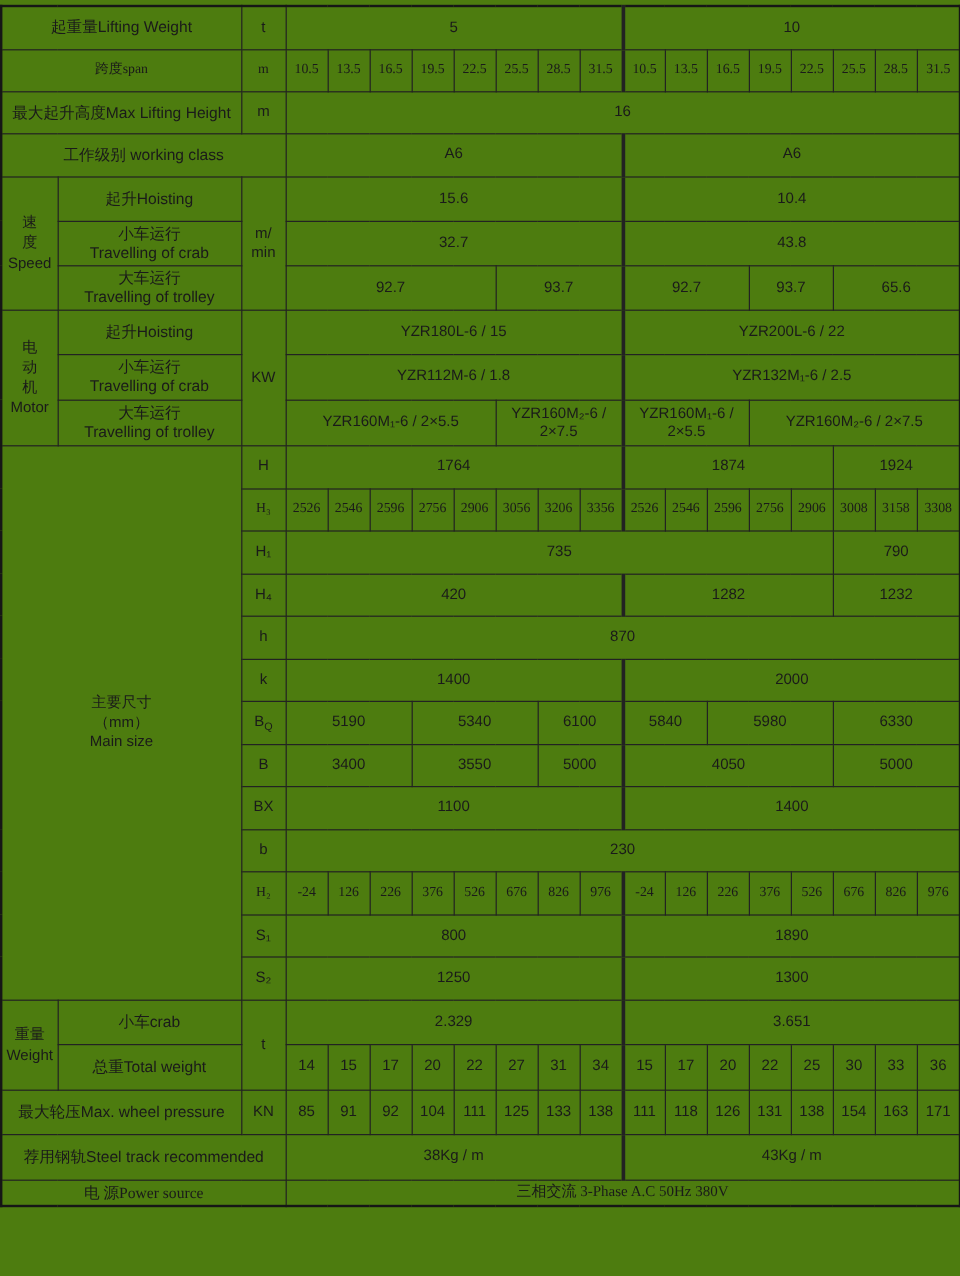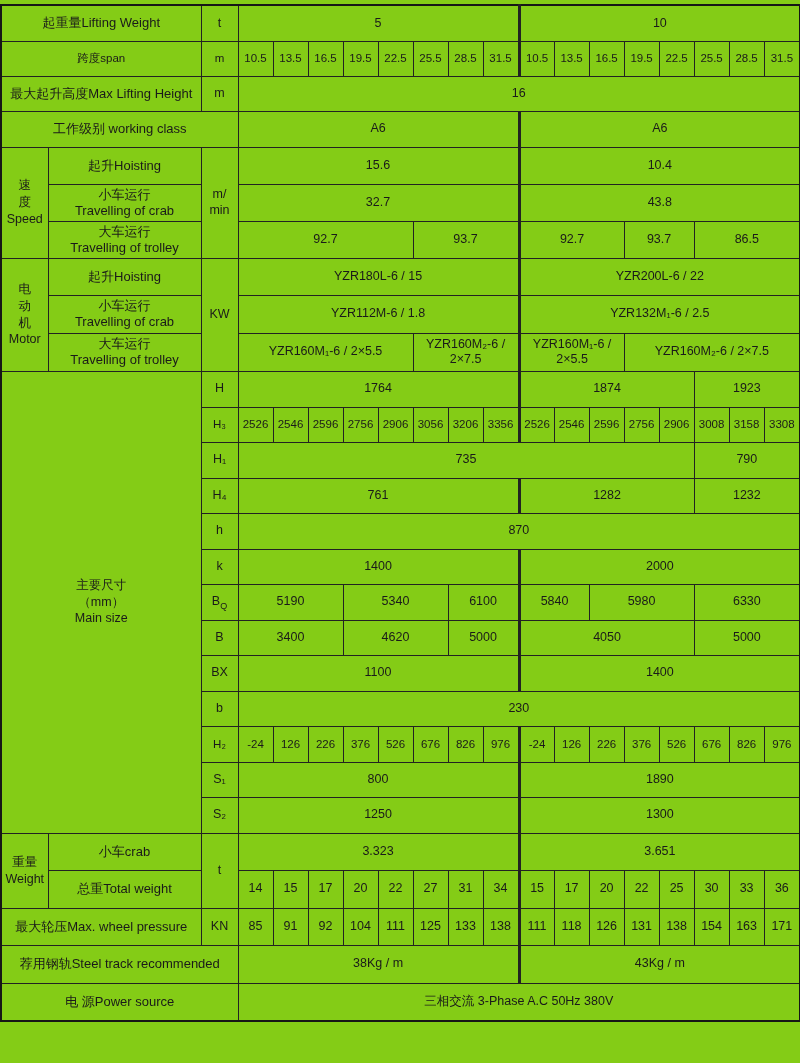--- a/index.html
+++ b/index.html
@@ -4,7 +4,7 @@
 <style>
   html,body{margin:0;padding:0;background:#ffffff;}
   .page{
-    width:800px;height:1063px;background:#84cc16;position:relative;
+    width:800px;height:1063px;background:#4d7c0f;position:relative;
     box-sizing:border-box;padding-top:4px;
     font-family:"Liberation Sans","DejaVu Sans",sans-serif;color:#1a1a1a;
   }

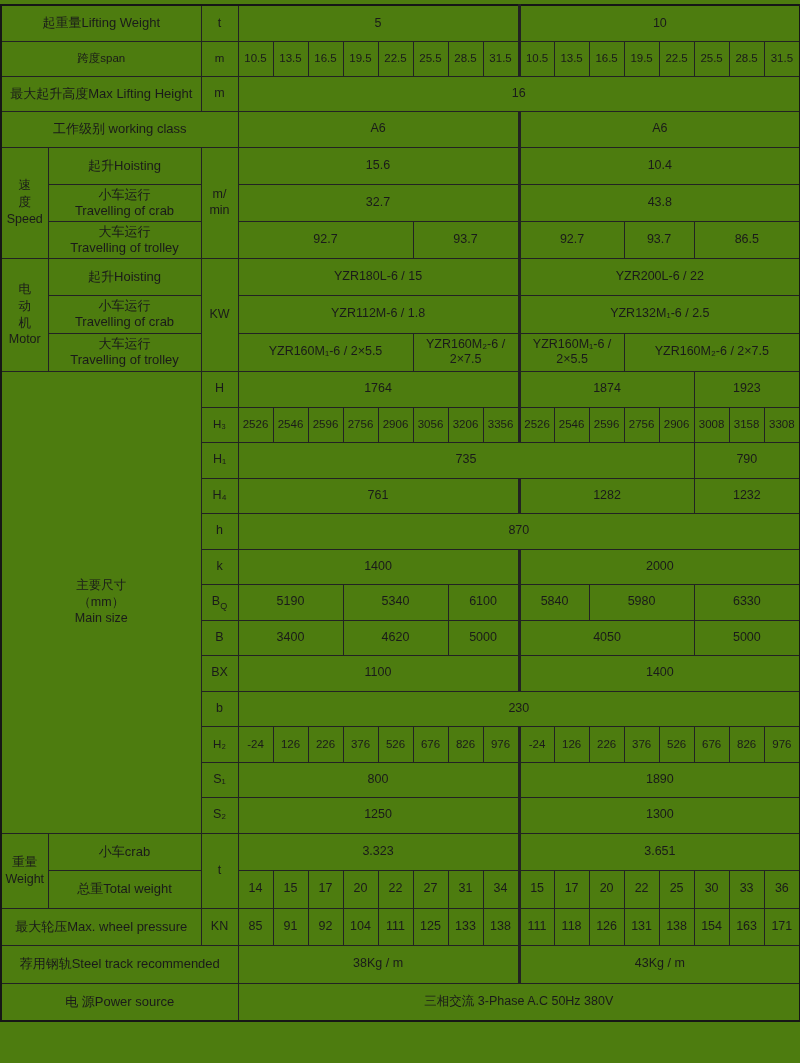--- a/index.html
+++ b/index.html
@@ -21,7 +21,7 @@
   td.label{font-size:13px;}
   td.unit{font-size:12.5px;}
   td.vlabel{font-size:12.5px;line-height:1.35;}
-  td.sm{font-size:11.5px;}
+  td.sm{font-size:11.5px;font-family:Liberation Serif, serif;}
   td.sp{border-left-width:3px;}
   sub{font-size:9px;line-height:0;}
 </style>

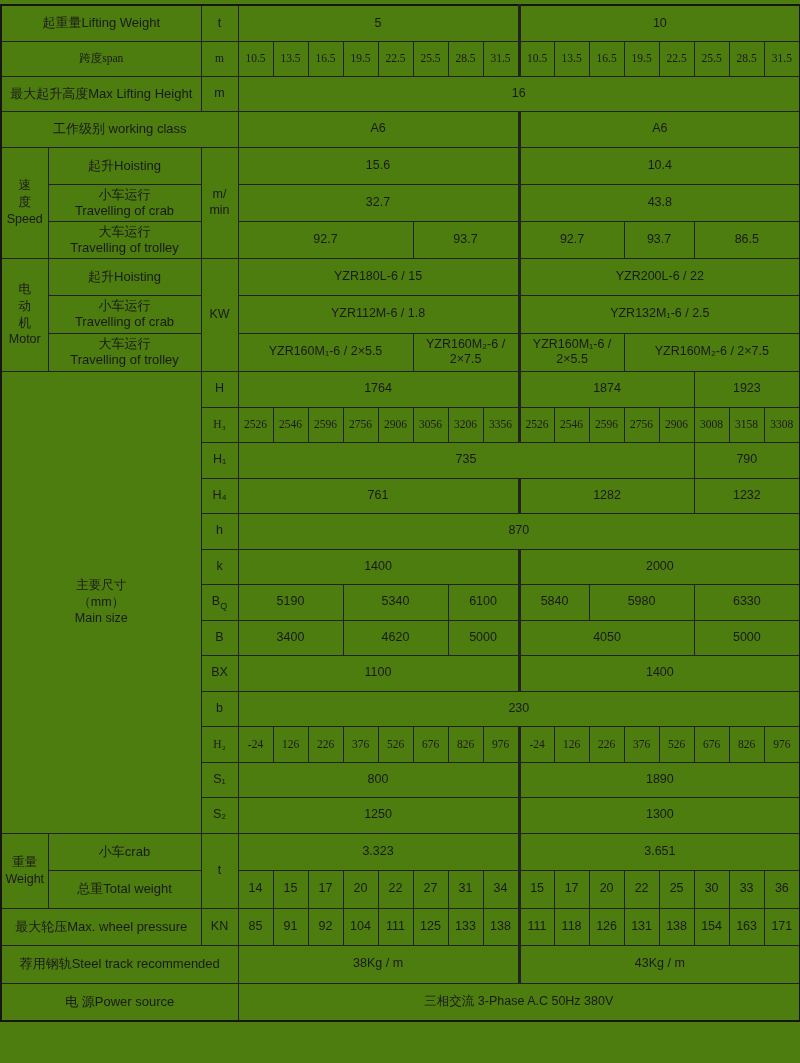--- a/index.html
+++ b/index.html
@@ -111,7 +111,7 @@
           <td colspan="3">93.7</td>
           <td colspan="3" class="sp">92.7</td>
           <td colspan="2">93.7</td>
-          <td colspan="3">86.5</td>
+          <td colspan="3">65.6</td>
         </tr>
         <tr style="height: 37px;">
           <td rowspan="3" class="vlabel">电

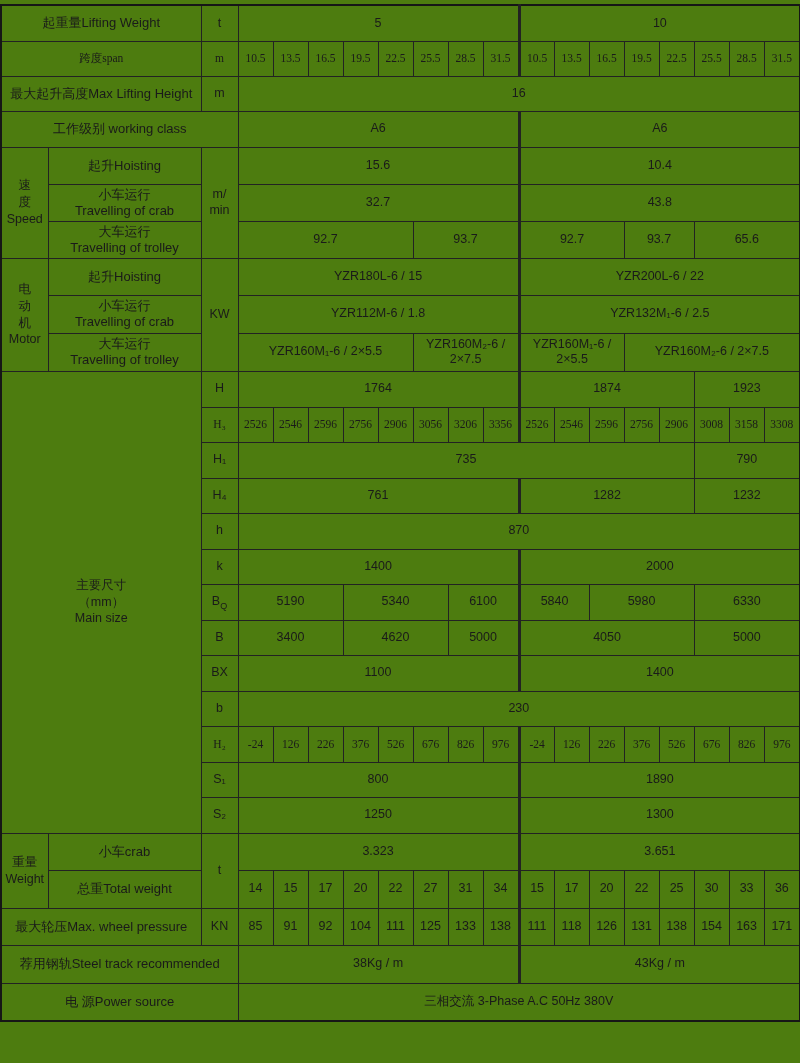--- a/index.html
+++ b/index.html
@@ -146,7 +146,7 @@
           <td class="unit">H</td>
           <td colspan="8">1764</td>
           <td colspan="5" class="sp">1874</td>
-          <td colspan="3">1923</td>
+          <td colspan="3">1924</td>
         </tr>
         <tr style="height: 35px;">
           <td class="unit sm">H₃</td>

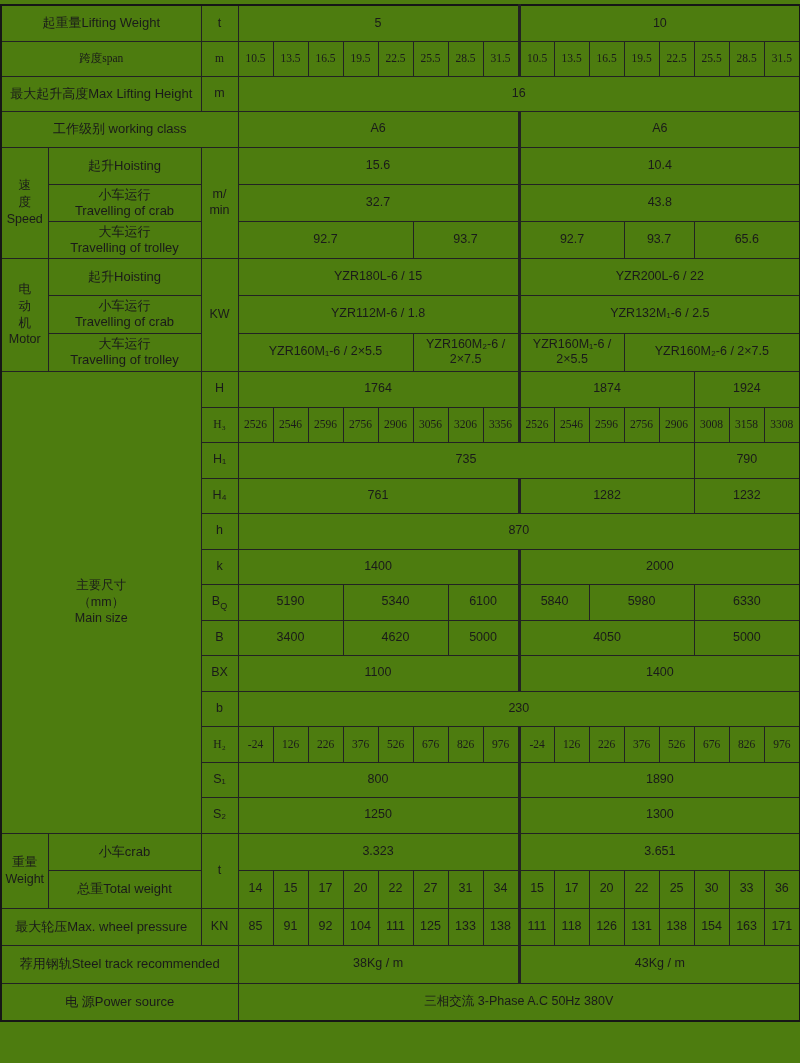--- a/index.html
+++ b/index.html
@@ -174,7 +174,7 @@
         </tr>
         <tr style="height: 35px;">
           <td class="unit">H₄</td>
-          <td colspan="8">761</td>
+          <td colspan="8">420</td>
           <td colspan="5" class="sp">1282</td>
           <td colspan="3">1232</td>
         </tr>

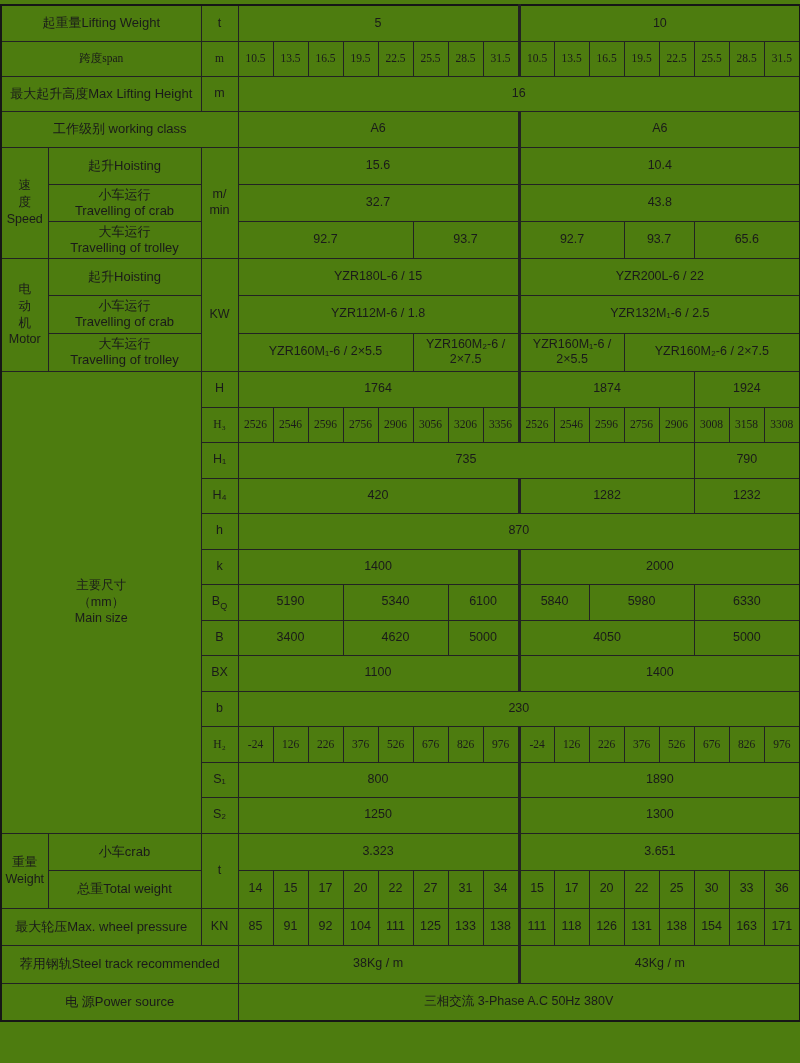--- a/index.html
+++ b/index.html
@@ -199,7 +199,7 @@
         <tr style="height: 35px;">
           <td class="unit">B</td>
           <td colspan="3">3400</td>
-          <td colspan="3">4620</td>
+          <td colspan="3">3550</td>
           <td colspan="2">5000</td>
           <td colspan="5" class="sp">4050</td>
           <td colspan="3">5000</td>

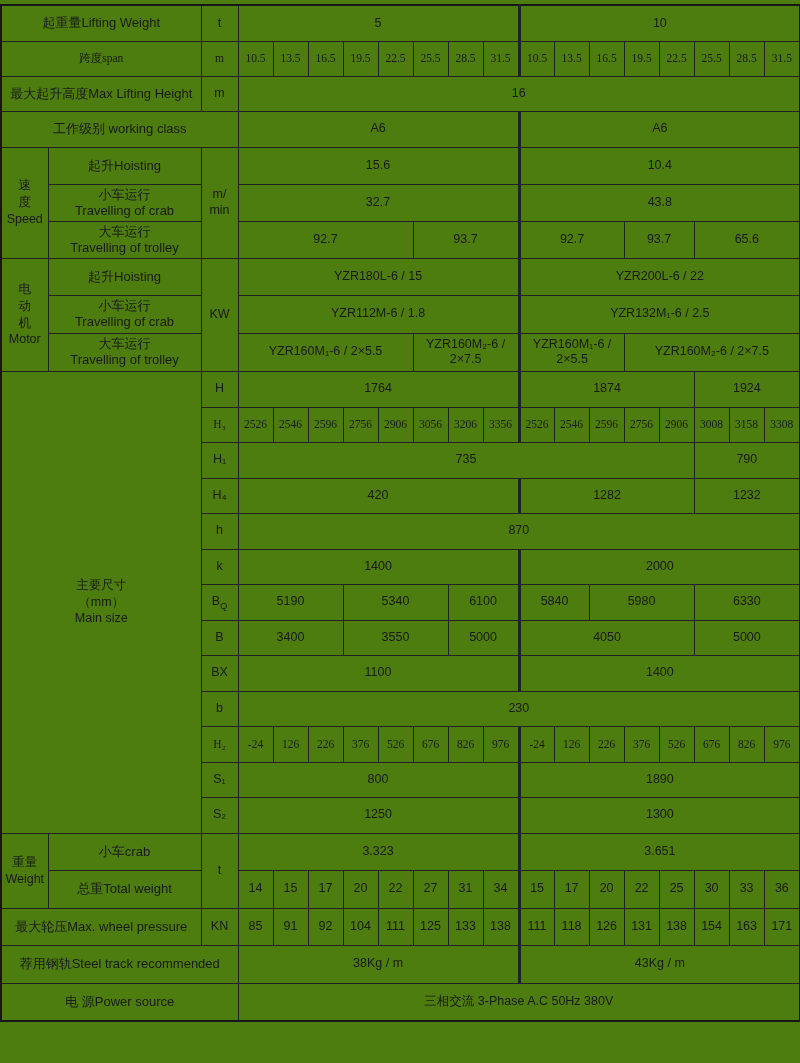--- a/index.html
+++ b/index.html
@@ -247,7 +247,7 @@
 Weight</td>
           <td class="label">小车crab</td>
           <td rowspan="2" class="unit">t</td>
-          <td colspan="8">3.323</td>
+          <td colspan="8">2.329</td>
           <td colspan="8" class="sp">3.651</td>
         </tr>
         <tr style="height: 38px; margin-left: 44px;">

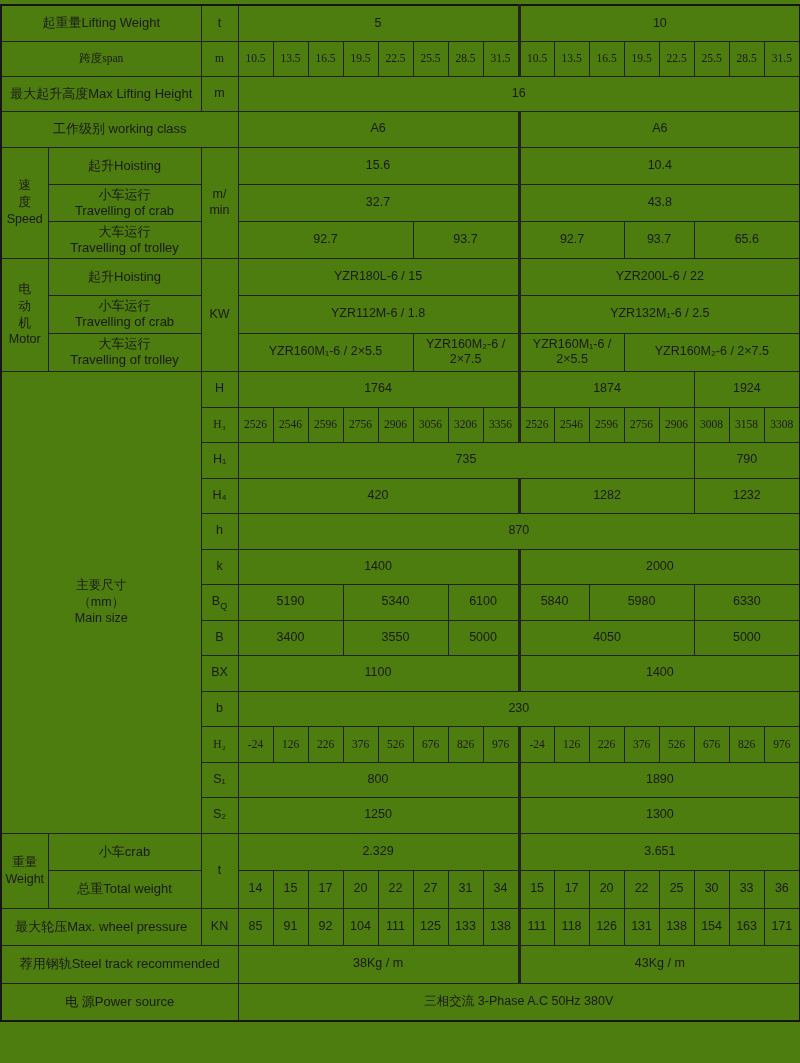--- a/index.html
+++ b/index.html
@@ -294,7 +294,7 @@
           <td colspan="8">38Kg / m</td>
           <td colspan="8" class="sp">43Kg / m</td>
         </tr>
-        <tr style="height: 38px;">
+        <tr style="height: 22px; font-family: Liberation Serif, serif;">
           <td colspan="3" class="label">电  源Power source</td>
           <td colspan="16">三相交流  3-Phase  A.C  50Hz 380V</td>
         </tr>

